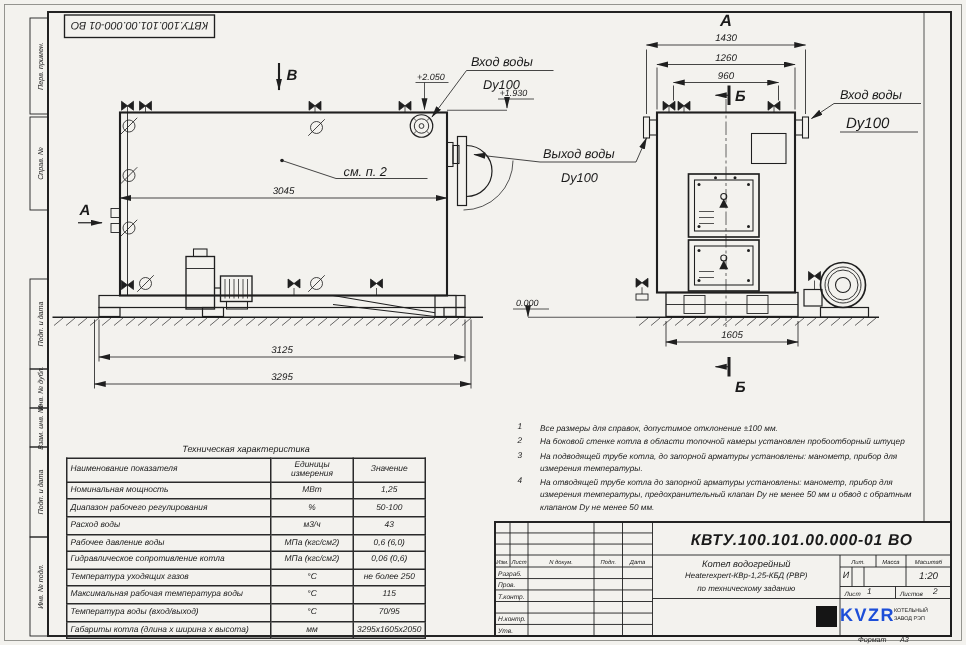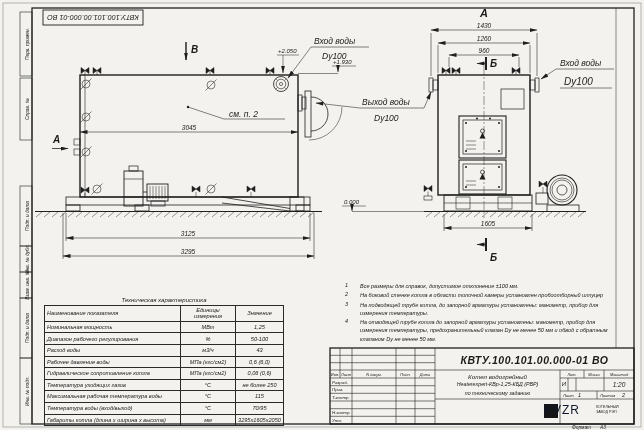--- a/index.html
+++ b/index.html
@@ -28,8 +28,8 @@
   .ntext{font-style:italic;font-size:5.5px;line-height:1.5;color:#1a1a1a}
   
   #logo-box{position:absolute;left:544px;top:404px;width:14px;height:14px;background:#151515}
-  #logo-word{position:absolute;left:544px;top:403px;font-weight:400;font-size:12px;
-      letter-spacing:1px;color:#0f172a;font-style:normal}
+  #logo-word{position:absolute;left:560px;top:403px;font-weight:700;font-size:12px;
+      letter-spacing:1px;color:#1d4ed8;font-style:normal}
   .company{position:absolute;left:596px;font-size:3.6px;line-height:1.15;color:#1a1a1a;font-style:normal}
 </style>
 </head>

